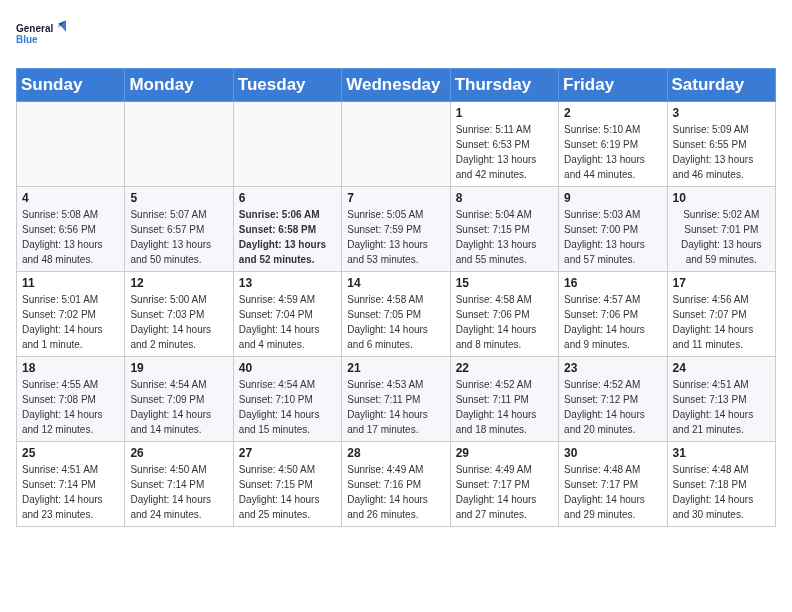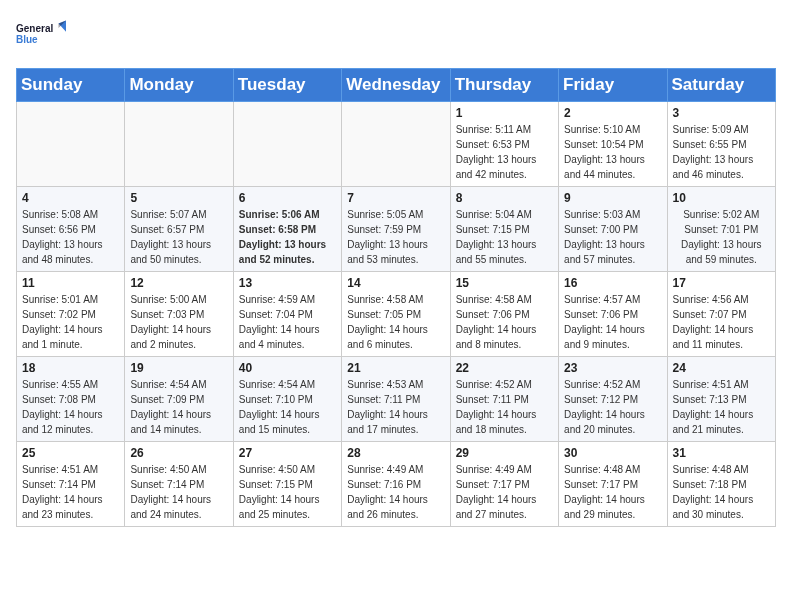--- a/index.html
+++ b/index.html
@@ -122,7 +122,7 @@
         <td>
           <span class="day-number">2</span>
           <div class="cell-info" style="white-space: pre-line;">Sunrise: 5:10 AM
-Sunset: 10:54 PM
+Sunset: 6:19 PM
 Daylight: 13 hours
 and 44 minutes.</div>
         </td>

